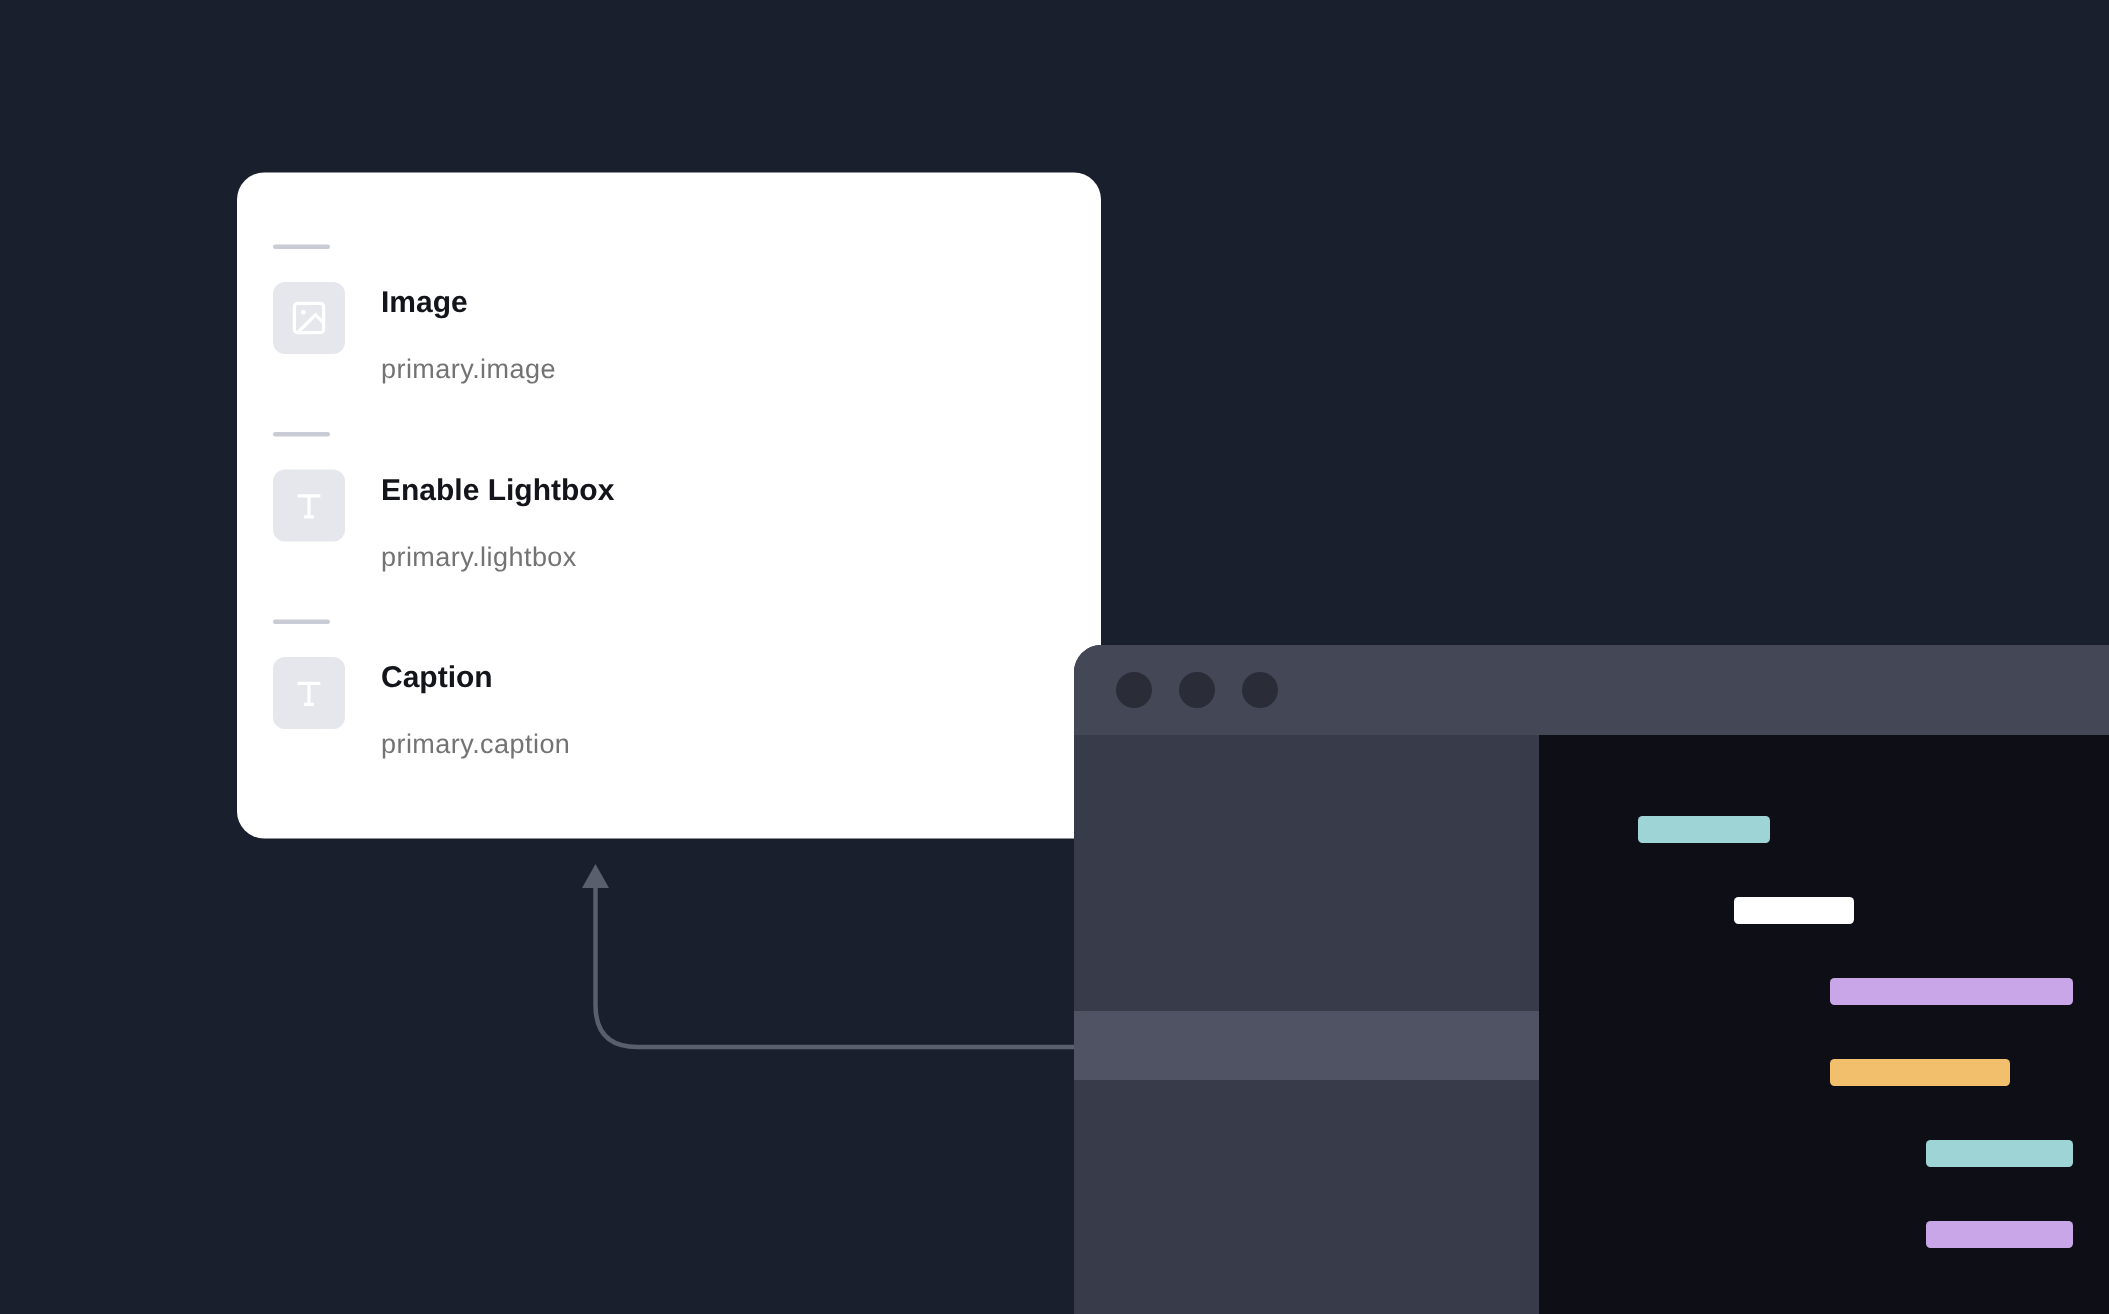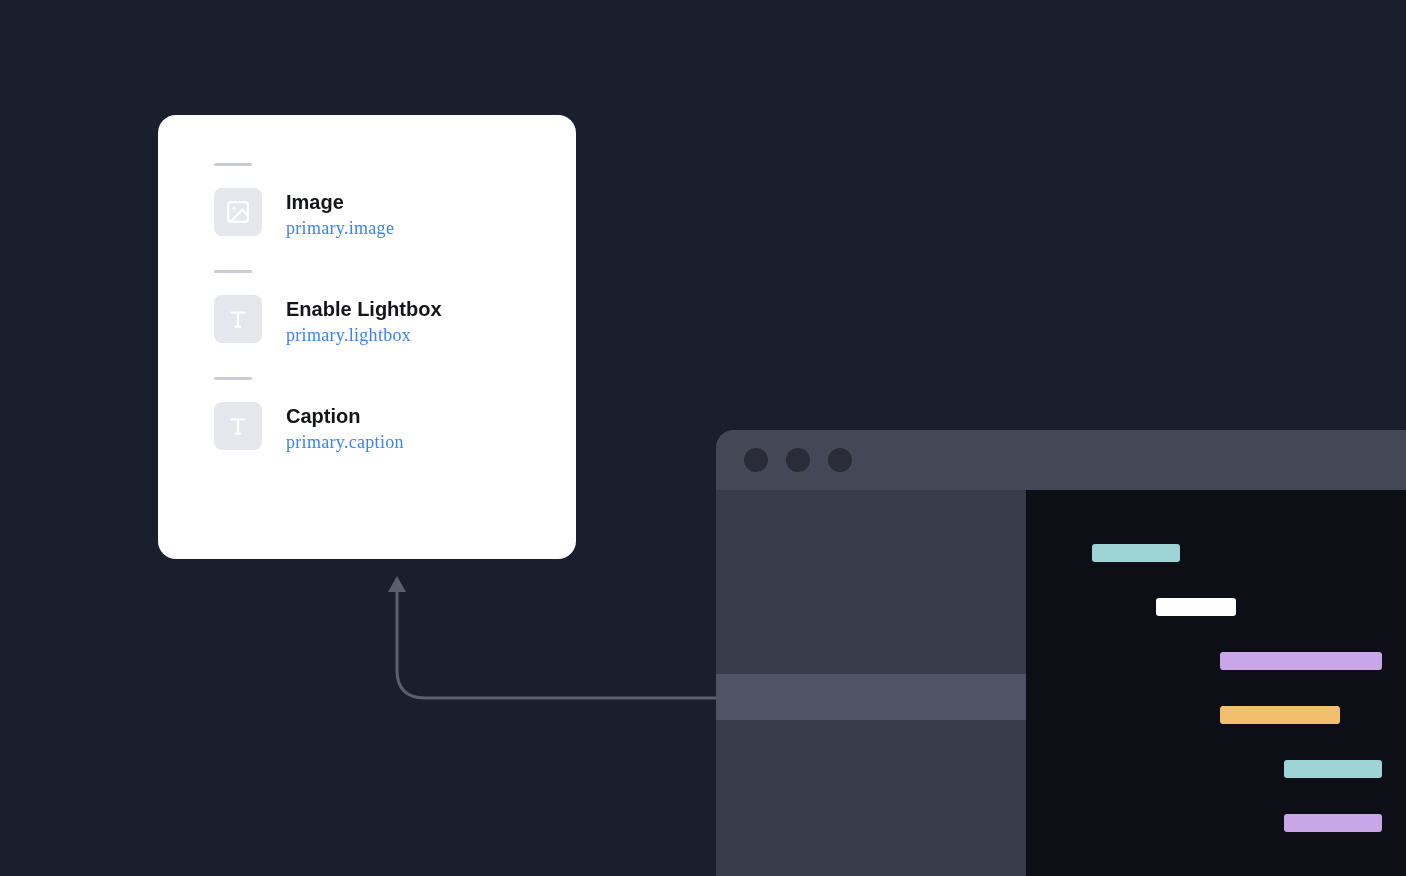--- a/index.html
+++ b/index.html
@@ -17,11 +17,11 @@
       position: absolute;
       left: 158px;
       top: 115px;
-      width: 418px;
+      width: 576px;
       height: 444px;
       background: #ffffff;
       border-radius: 18px;
-      padding: 48px 48px 40px 56px;
+      padding: 48px 48px 40px 24px;
     }
 
     .field {

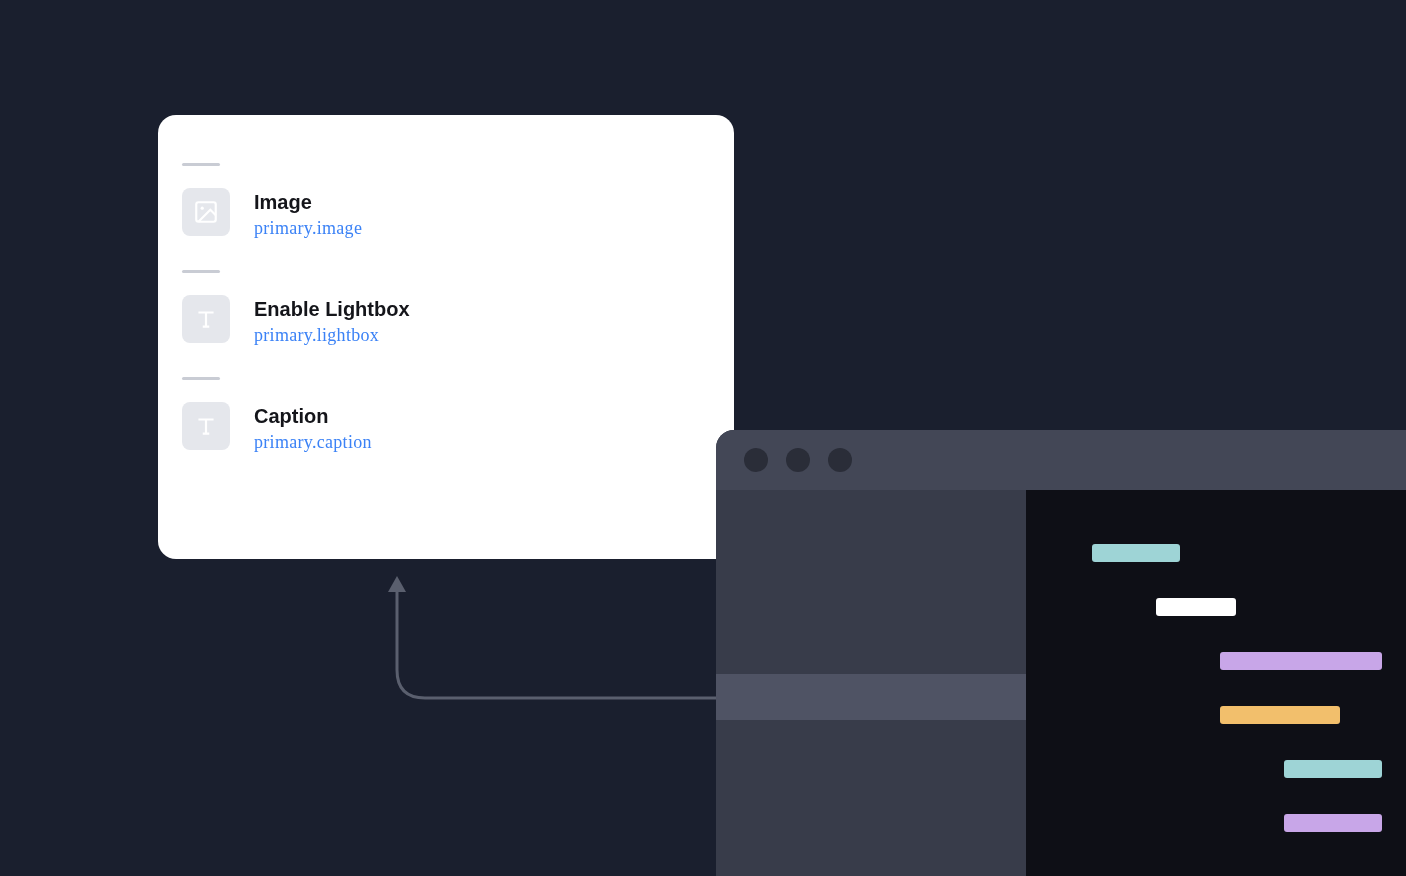--- a/index.html
+++ b/index.html
@@ -70,12 +70,12 @@
     }
 
     .field-path {
-      font-family: Liberation Serif, serif;
+      font-family: Liberation Sans, sans-serif;
       font-size: 18px;
-      color: #3b82f6;
+      color: #737373;
       line-height: 1.5;
       letter-spacing: 0.3px;
-      margin-top: 0;
+      margin-top: 18px;
     }
 
     

